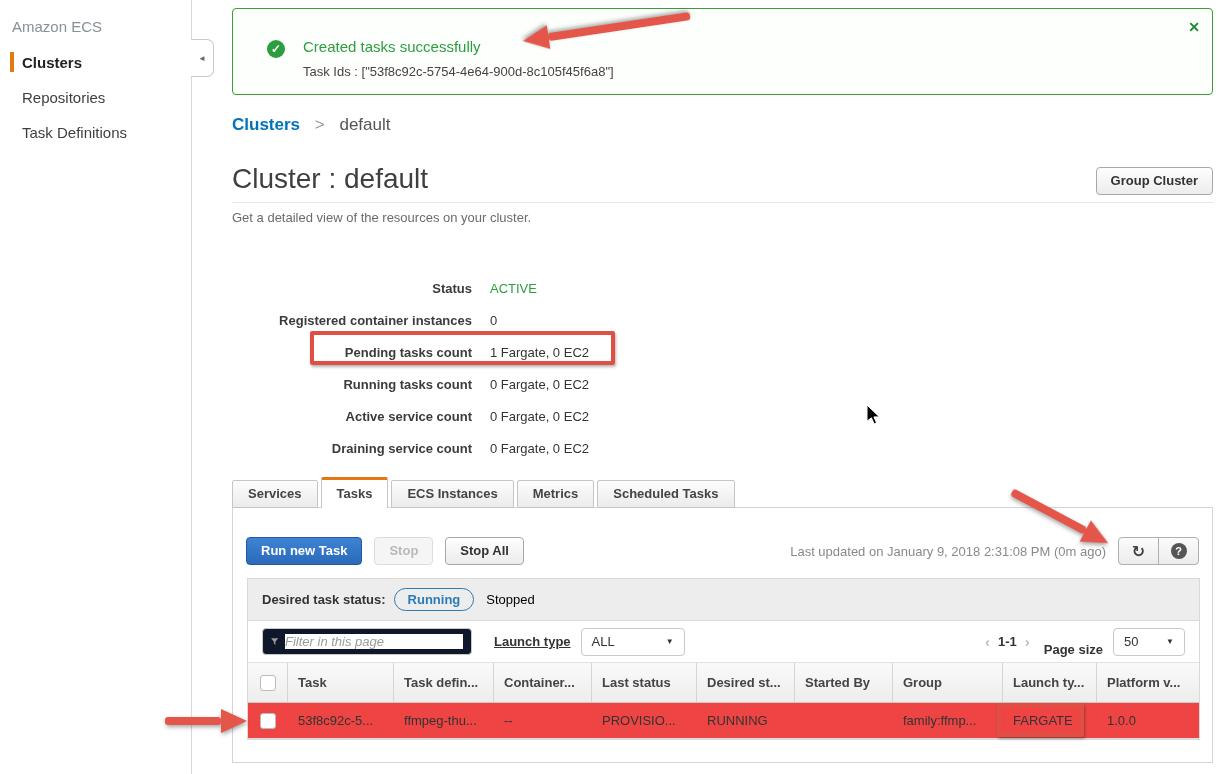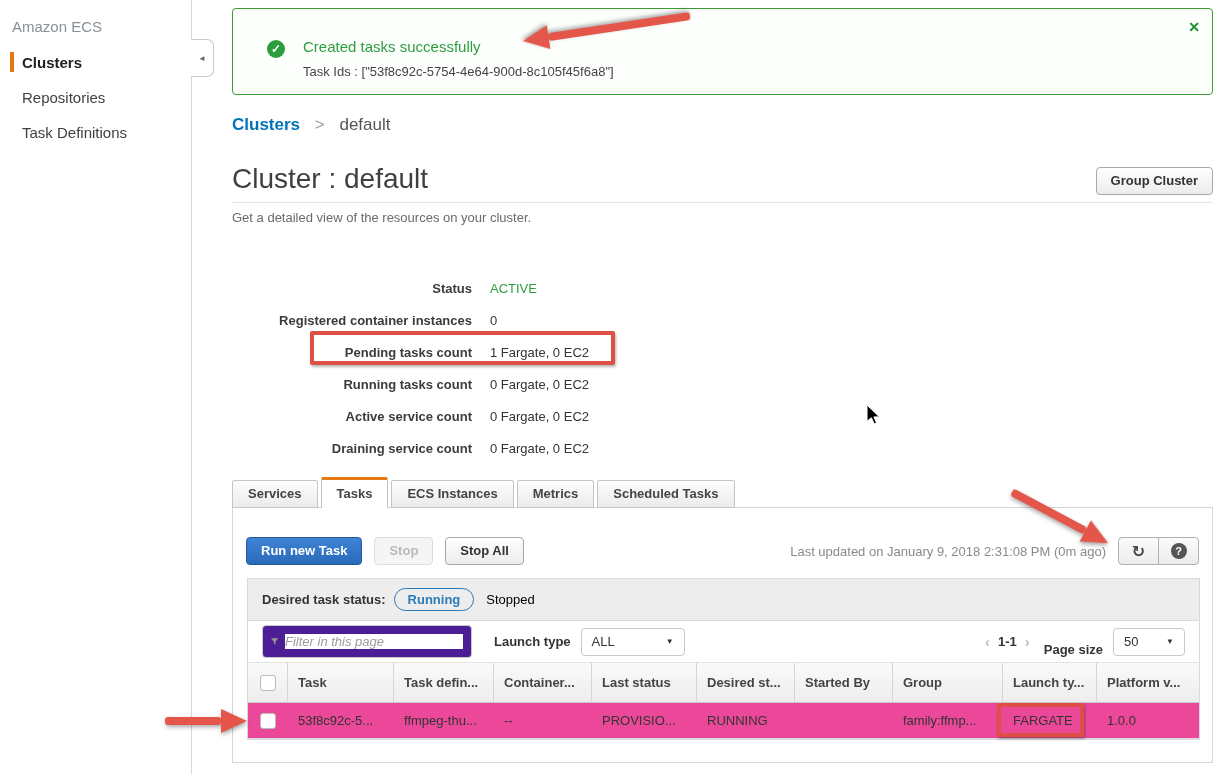--- a/index.html
+++ b/index.html
@@ -81,7 +81,7 @@
     padding:3px 13px; cursor:pointer; }
   .status-link { margin-left:12px; color:#000000; cursor:pointer; }
   .filter-strip { height:42px; background:#fff; border-bottom:1px solid #e3e3e3; display:flex; align-items:center; padding:0 14px; }
-  .filter-box { width:210px; height:33px; border:1px solid #c9c9c9; border-radius:4px; display:flex; align-items:center; padding:0 8px; background:#4c1d95; }
+  .filter-box { width:210px; height:27px; border:1px solid #c9c9c9; border-radius:4px; display:flex; align-items:center; padding:0 8px; background:#0f172a; }
   .filter-box input { border:none; outline:none; flex:1; font-style:italic; font-size:13px; color:#555; margin-left:6px;
     font-family:"Liberation Sans", sans-serif; }
   .filter-box input::placeholder { color:#9b9b9b; }

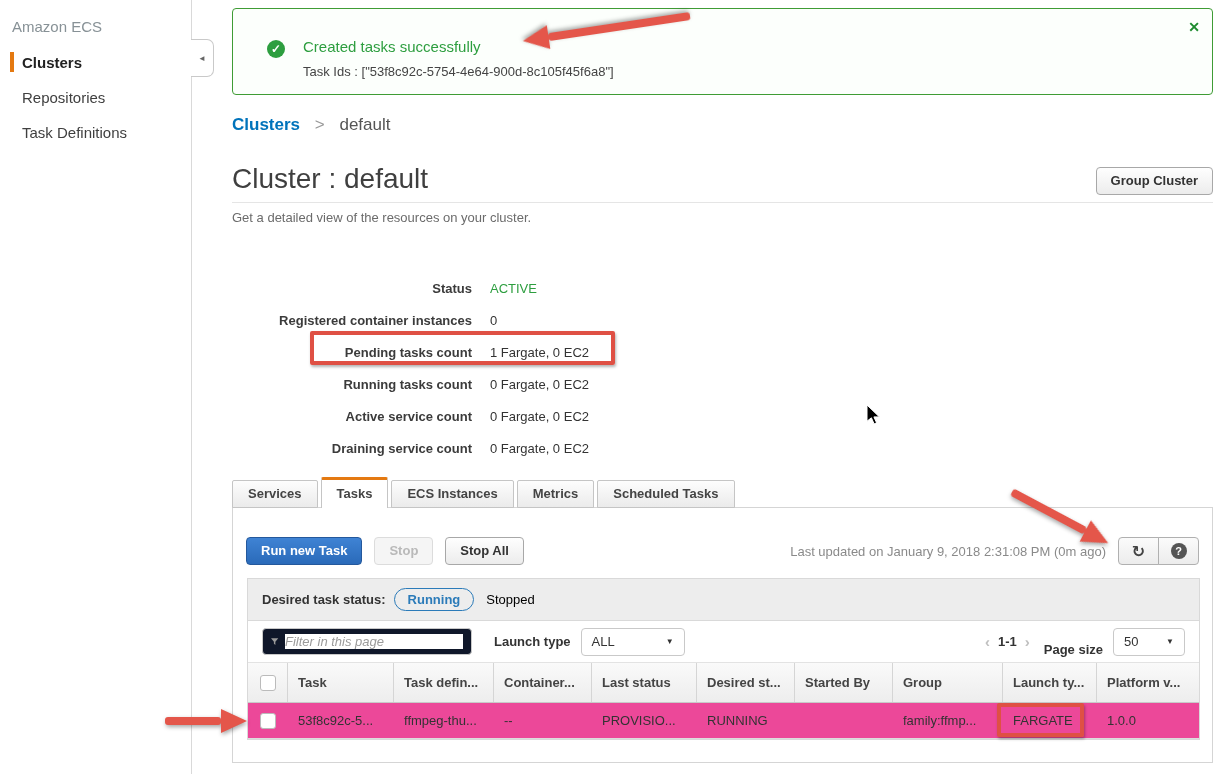--- a/index.html
+++ b/index.html
@@ -85,7 +85,7 @@
   .filter-box input { border:none; outline:none; flex:1; font-style:italic; font-size:13px; color:#555; margin-left:6px;
     font-family:"Liberation Sans", sans-serif; }
   .filter-box input::placeholder { color:#9b9b9b; }
-  .launch-label { font-weight:bold; margin-left:22px; }
+  .launch-label { font-weight:bold; margin-left:22px;text-decoration:underline; }
   .dropdown { height:28px; border:1px solid #c9c9c9; border-radius:4px; background:#fff; display:flex; align-items:center;
     padding:0 10px; margin-left:10px; cursor:pointer; }
   .dropdown .caret { font-size:8px; color:#333; margin-left:auto; padding-left:14px; }

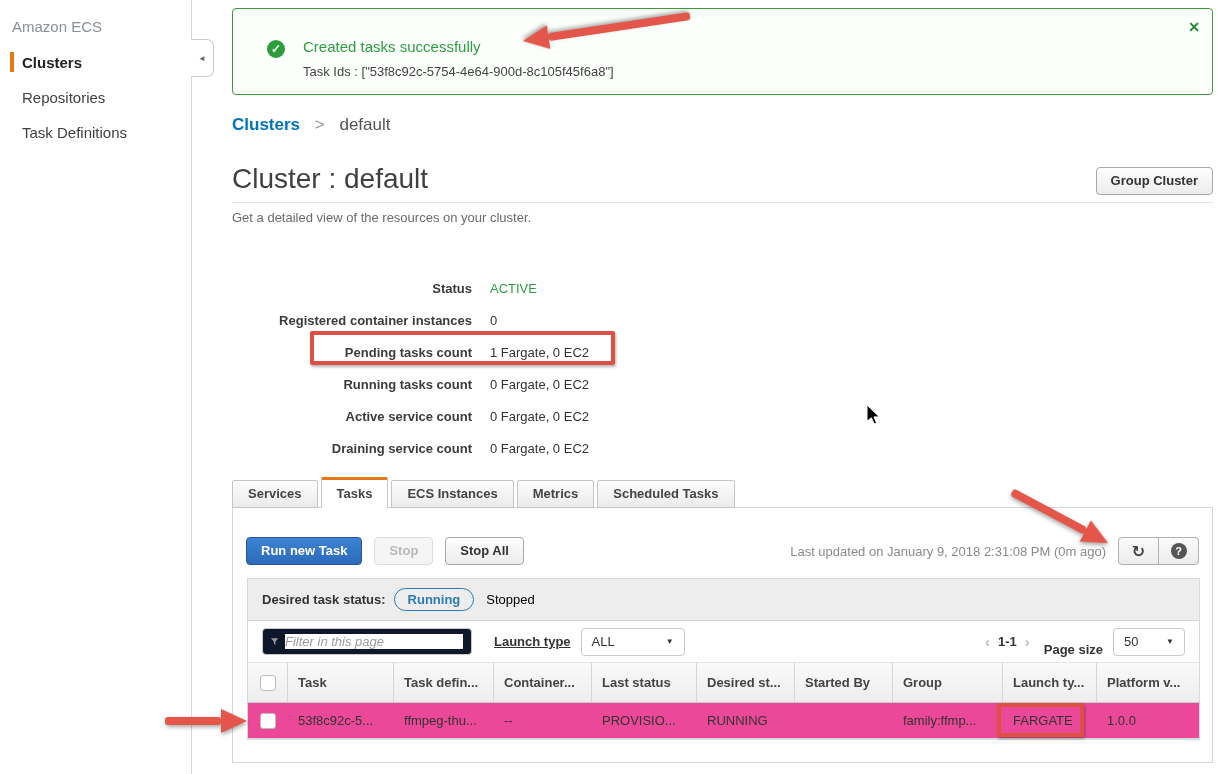--- a/index.html
+++ b/index.html
@@ -101,7 +101,7 @@
   .grid-header .hcell { line-height:39px; padding:0 10px; font-weight:bold; color:#444; border-right:1px solid #d5d5d5;
     overflow:hidden; white-space:nowrap; }
   .grid-header .hcell:last-child { border-right:none; }
-  .grid-row { height:36px; background:#ec4899; }
+  .grid-row { height:36px; background:#ef4444; }
   .grid-row .cell { line-height:35px; padding:0 10px; color:#333; overflow:hidden; white-space:nowrap; }
   .cell-link { color:#0073bb; cursor:pointer; }
   .cb-cell { display:flex; align-items:center; justify-content:center; }

